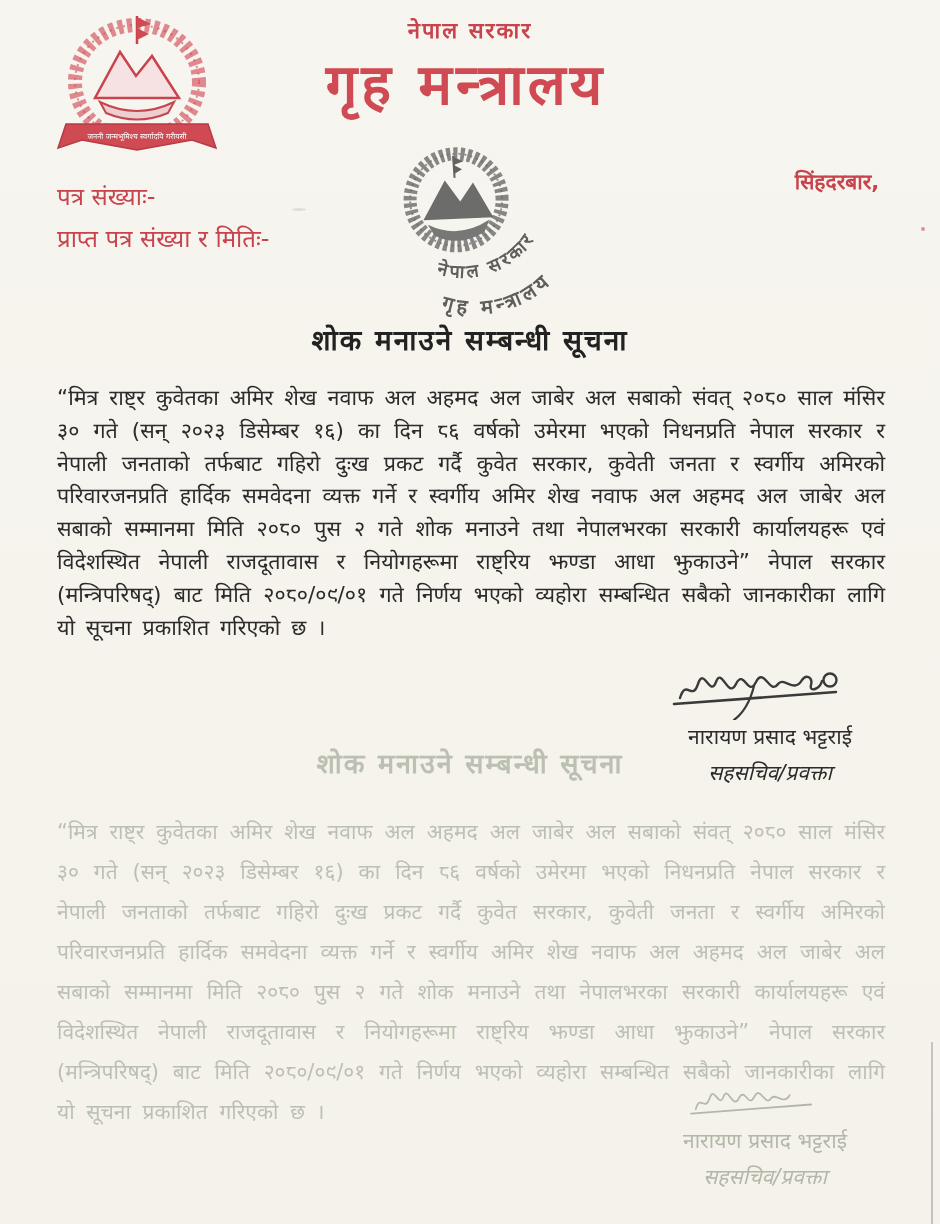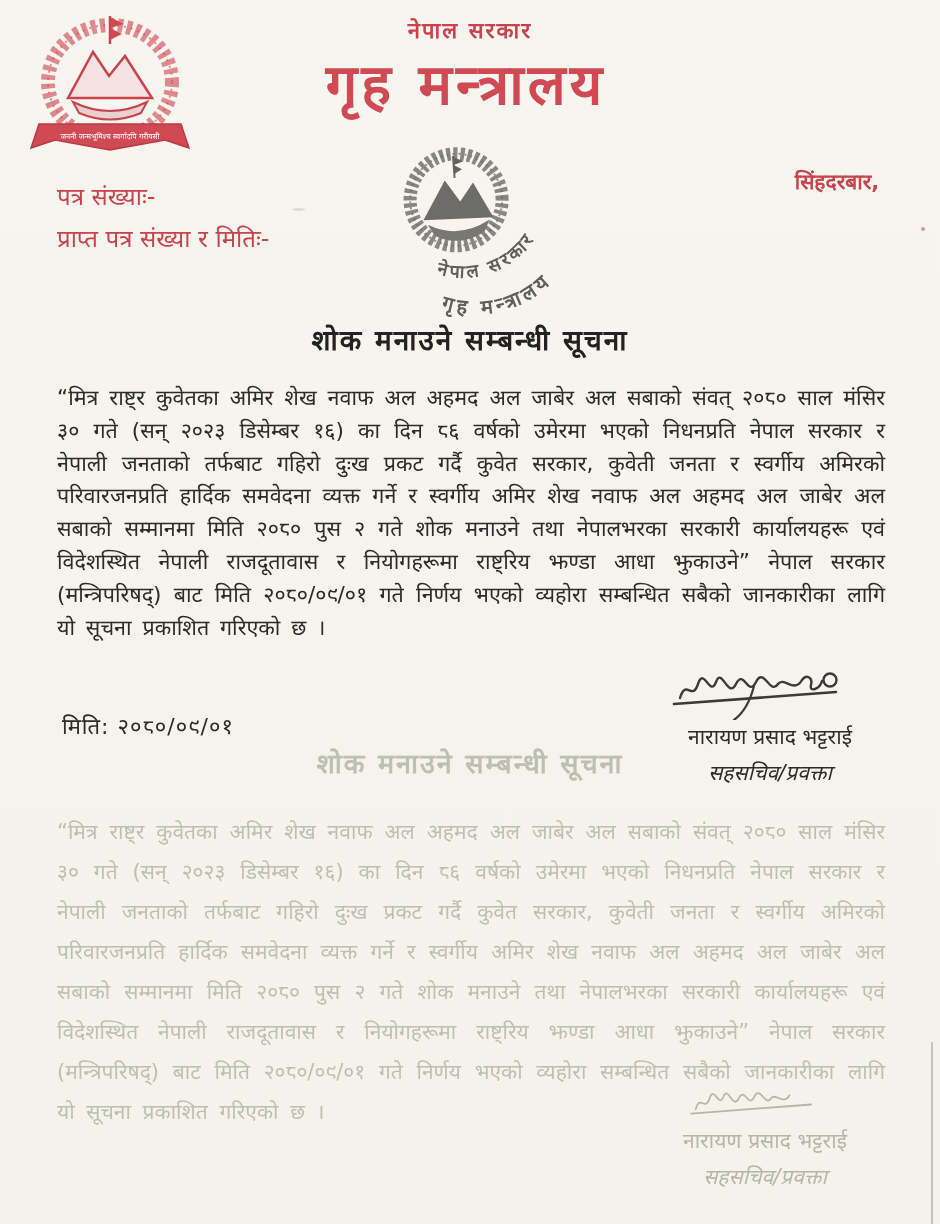--- a/index.html
+++ b/index.html
@@ -15,7 +15,7 @@
     color:#2d2d2d;
   }
   
-  .emblem-red{position:absolute;left:21px;top:10px;width:178px;height:150px;}
+  .emblem-red{position:absolute;left:48px;top:10px;width:178px;height:150px;}
   .gov-line{
     position:absolute;left:0;top:14px;width:940px;text-align:center;
     color:#c9434d;font-size:22px;font-weight:700;letter-spacing:2px;

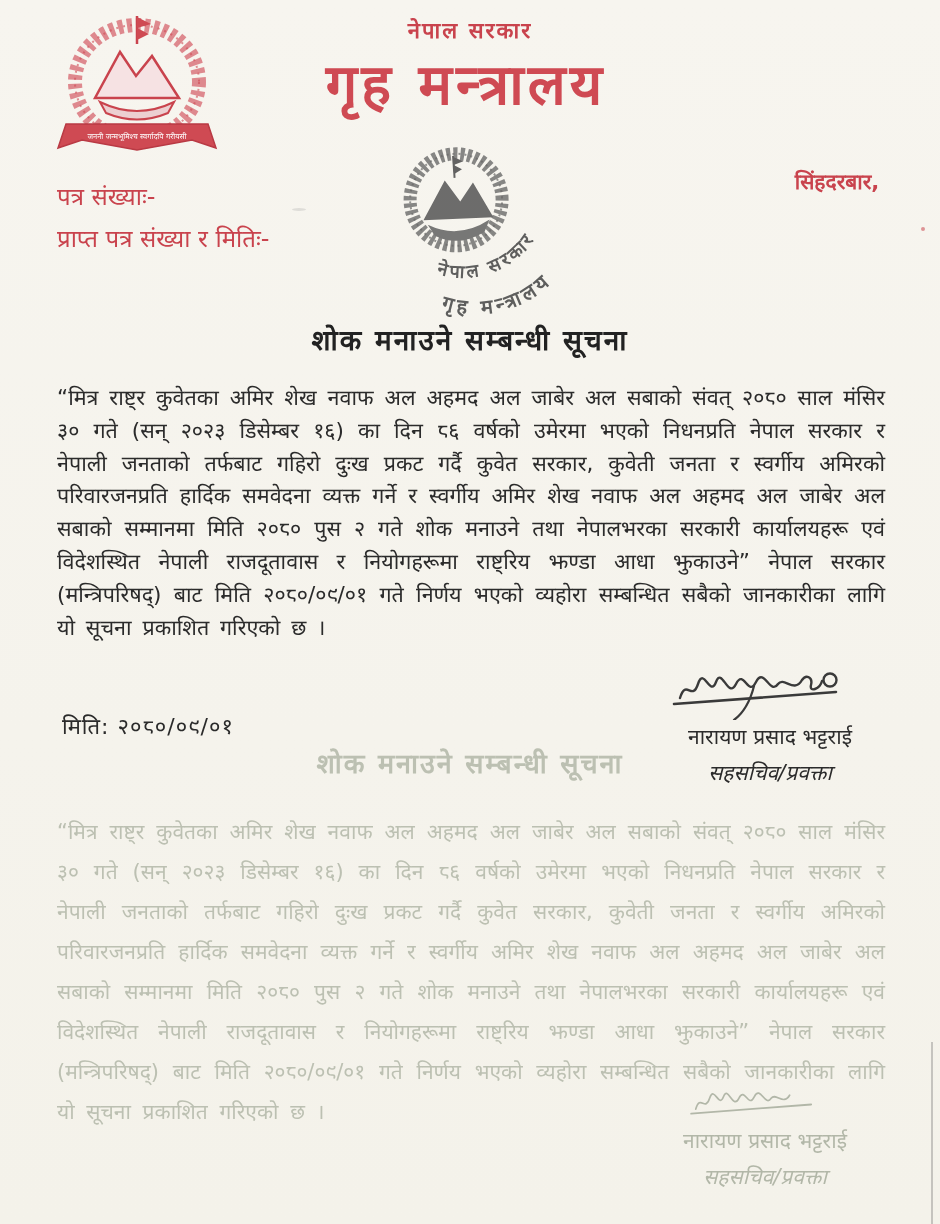--- a/index.html
+++ b/index.html
@@ -124,7 +124,6 @@
   <div class="notice-title">शोक मनाउने सम्बन्धी सूचना</div>
   <div class="notice-body">“मित्र राष्ट्र कुवेतका अमिर शेख नवाफ अल अहमद अल जाबेर अल सबाको संवत् २०८० साल मंसिर ३० गते (सन् २०२३ डिसेम्बर १६) का दिन ८६ वर्षको उमेरमा भएको निधनप्रति नेपाल सरकार र नेपाली जनताको तर्फबाट गहिरो दुःख प्रकट गर्दै कुवेत सरकार, कुवेती जनता र स्वर्गीय अमिरको परिवारजनप्रति हार्दिक समवेदना व्यक्त गर्ने र स्वर्गीय अमिर शेख नवाफ अल अहमद अल जाबेर अल सबाको सम्मानमा मिति २०८० पुस २ गते शोक मनाउने तथा नेपालभरका सरकारी कार्यालयहरू एवं विदेशस्थित नेपाली राजदूतावास र नियोगहरूमा राष्ट्रिय झण्डा आधा झुकाउने” नेपाल सरकार (मन्त्रिपरिषद्) बाट मिति २०८०/०९/०१ गते निर्णय भएको व्यहोरा सम्बन्धित सबैको जानकारीका लागि यो सूचना प्रकाशित गरिएको छ ।</div>
 
-  <div class="date-line">मिति: २०८०/०९/०१</div>
 
   <div class="sign-block">
     <svg class="sign-svg" viewBox="0 0 200 52">

